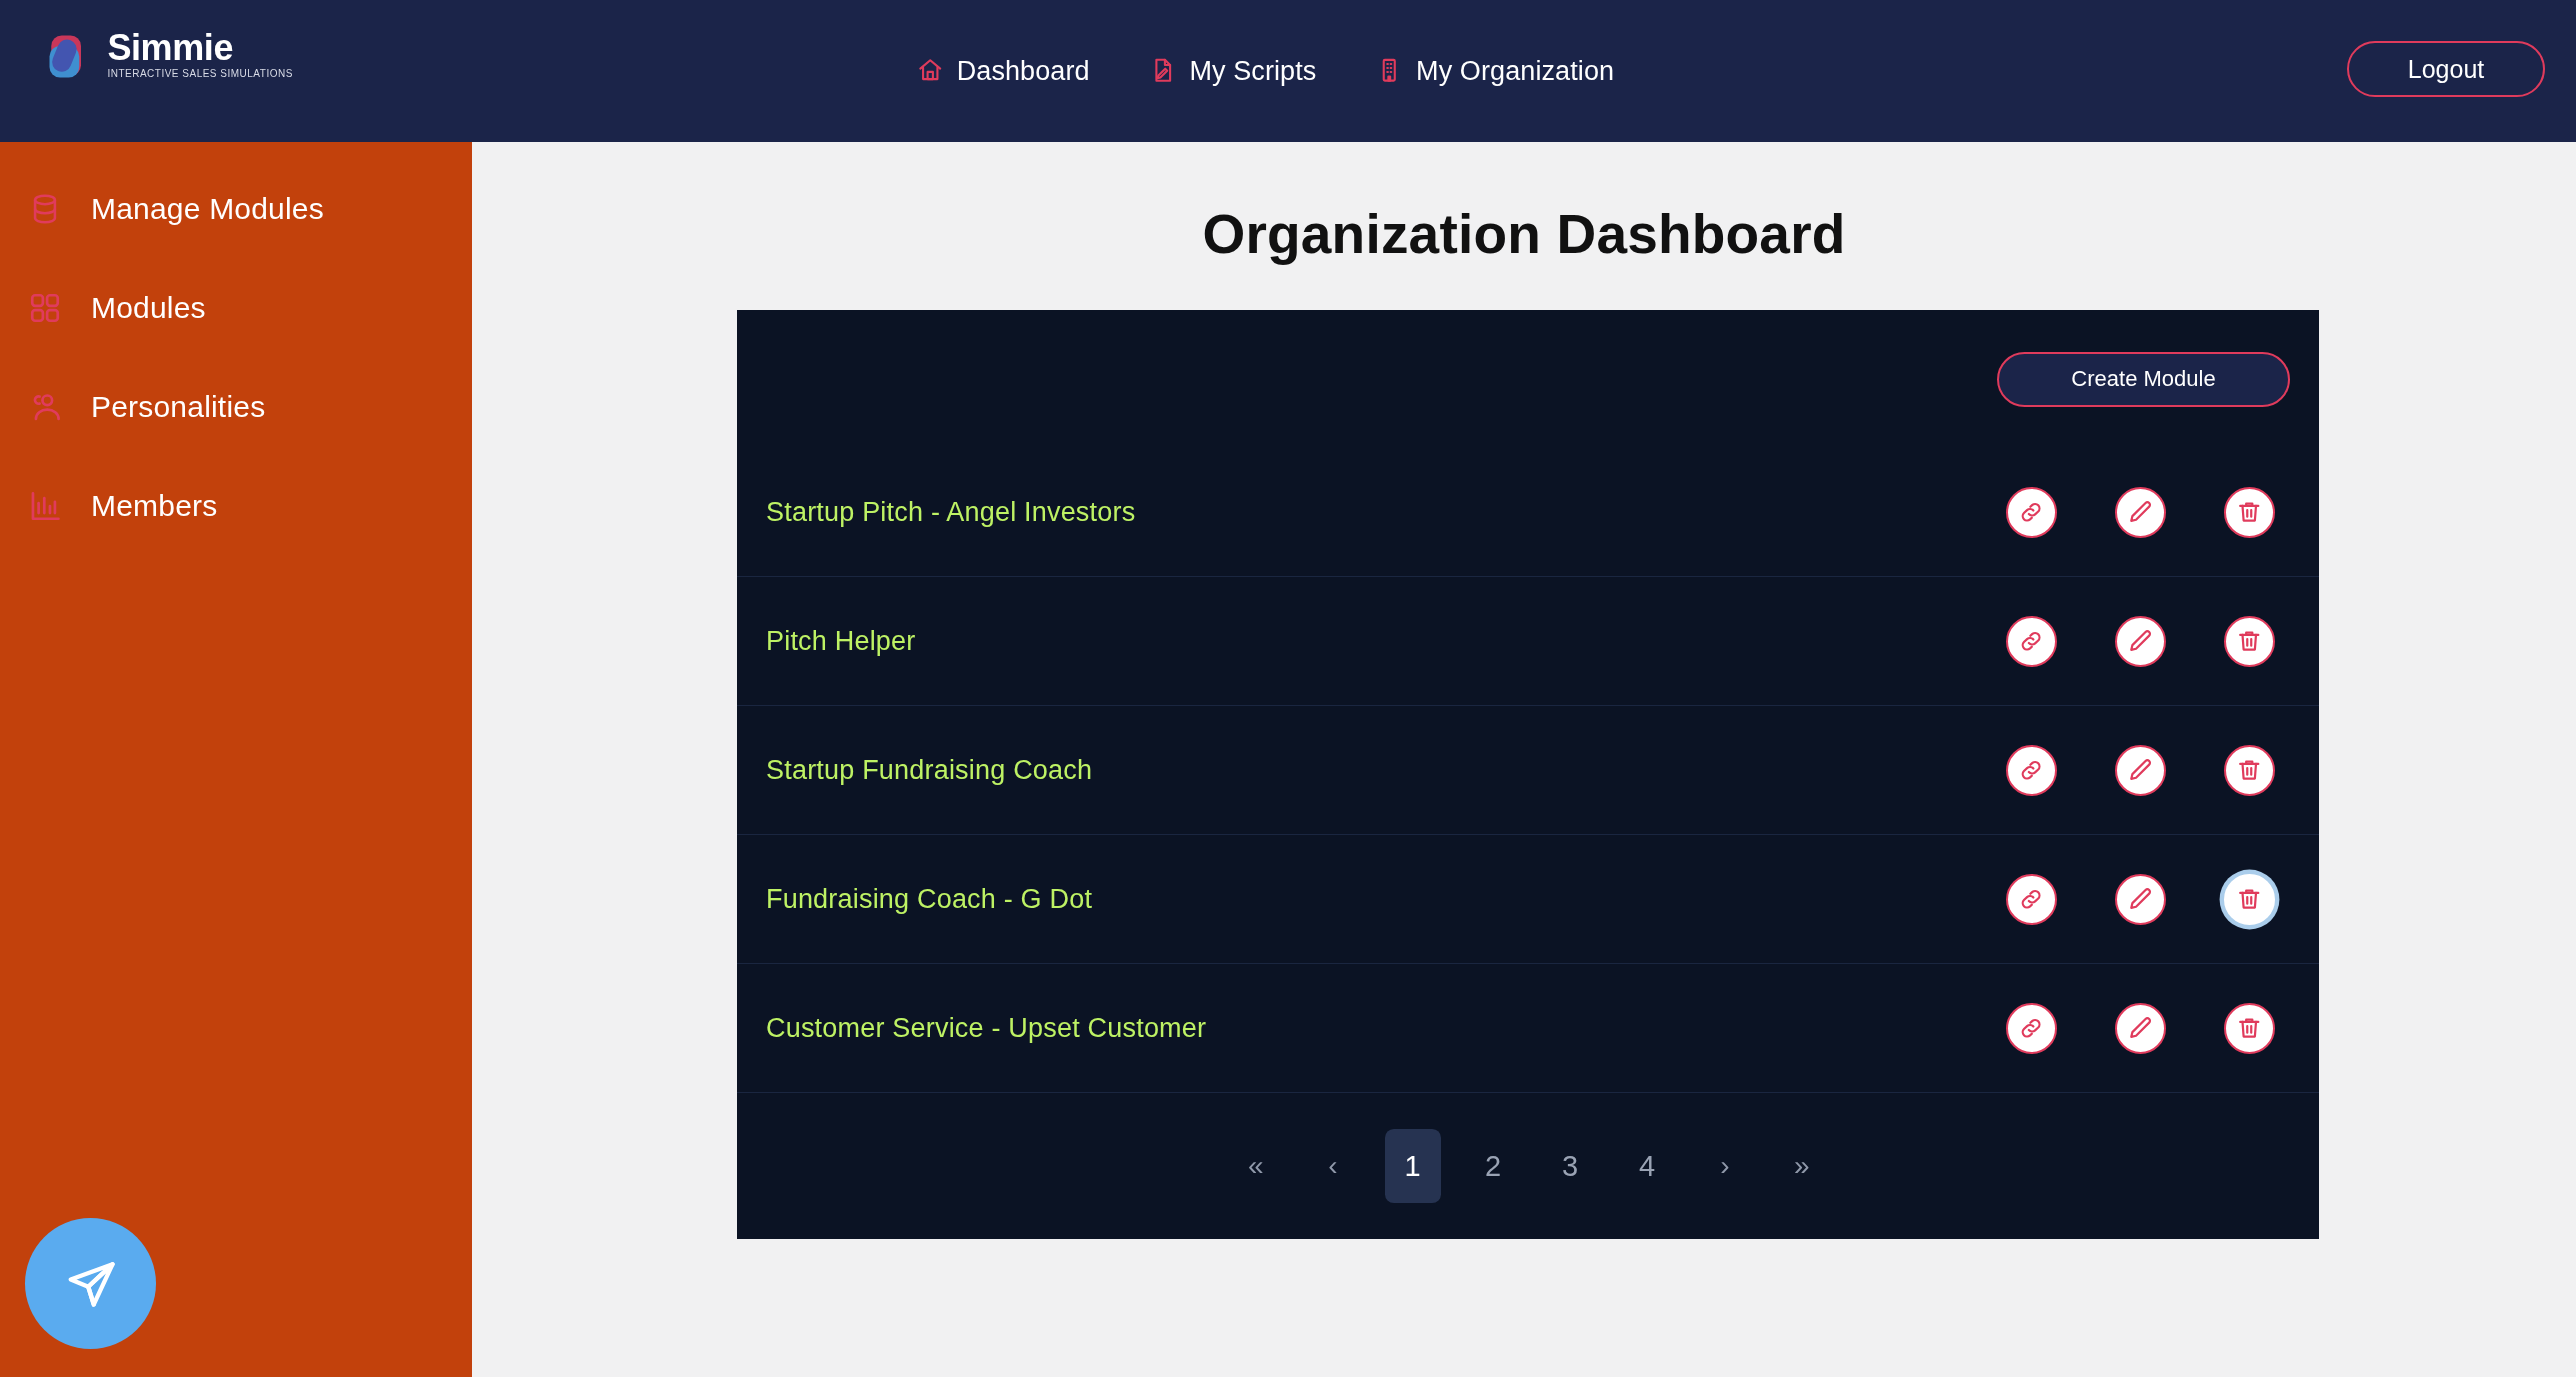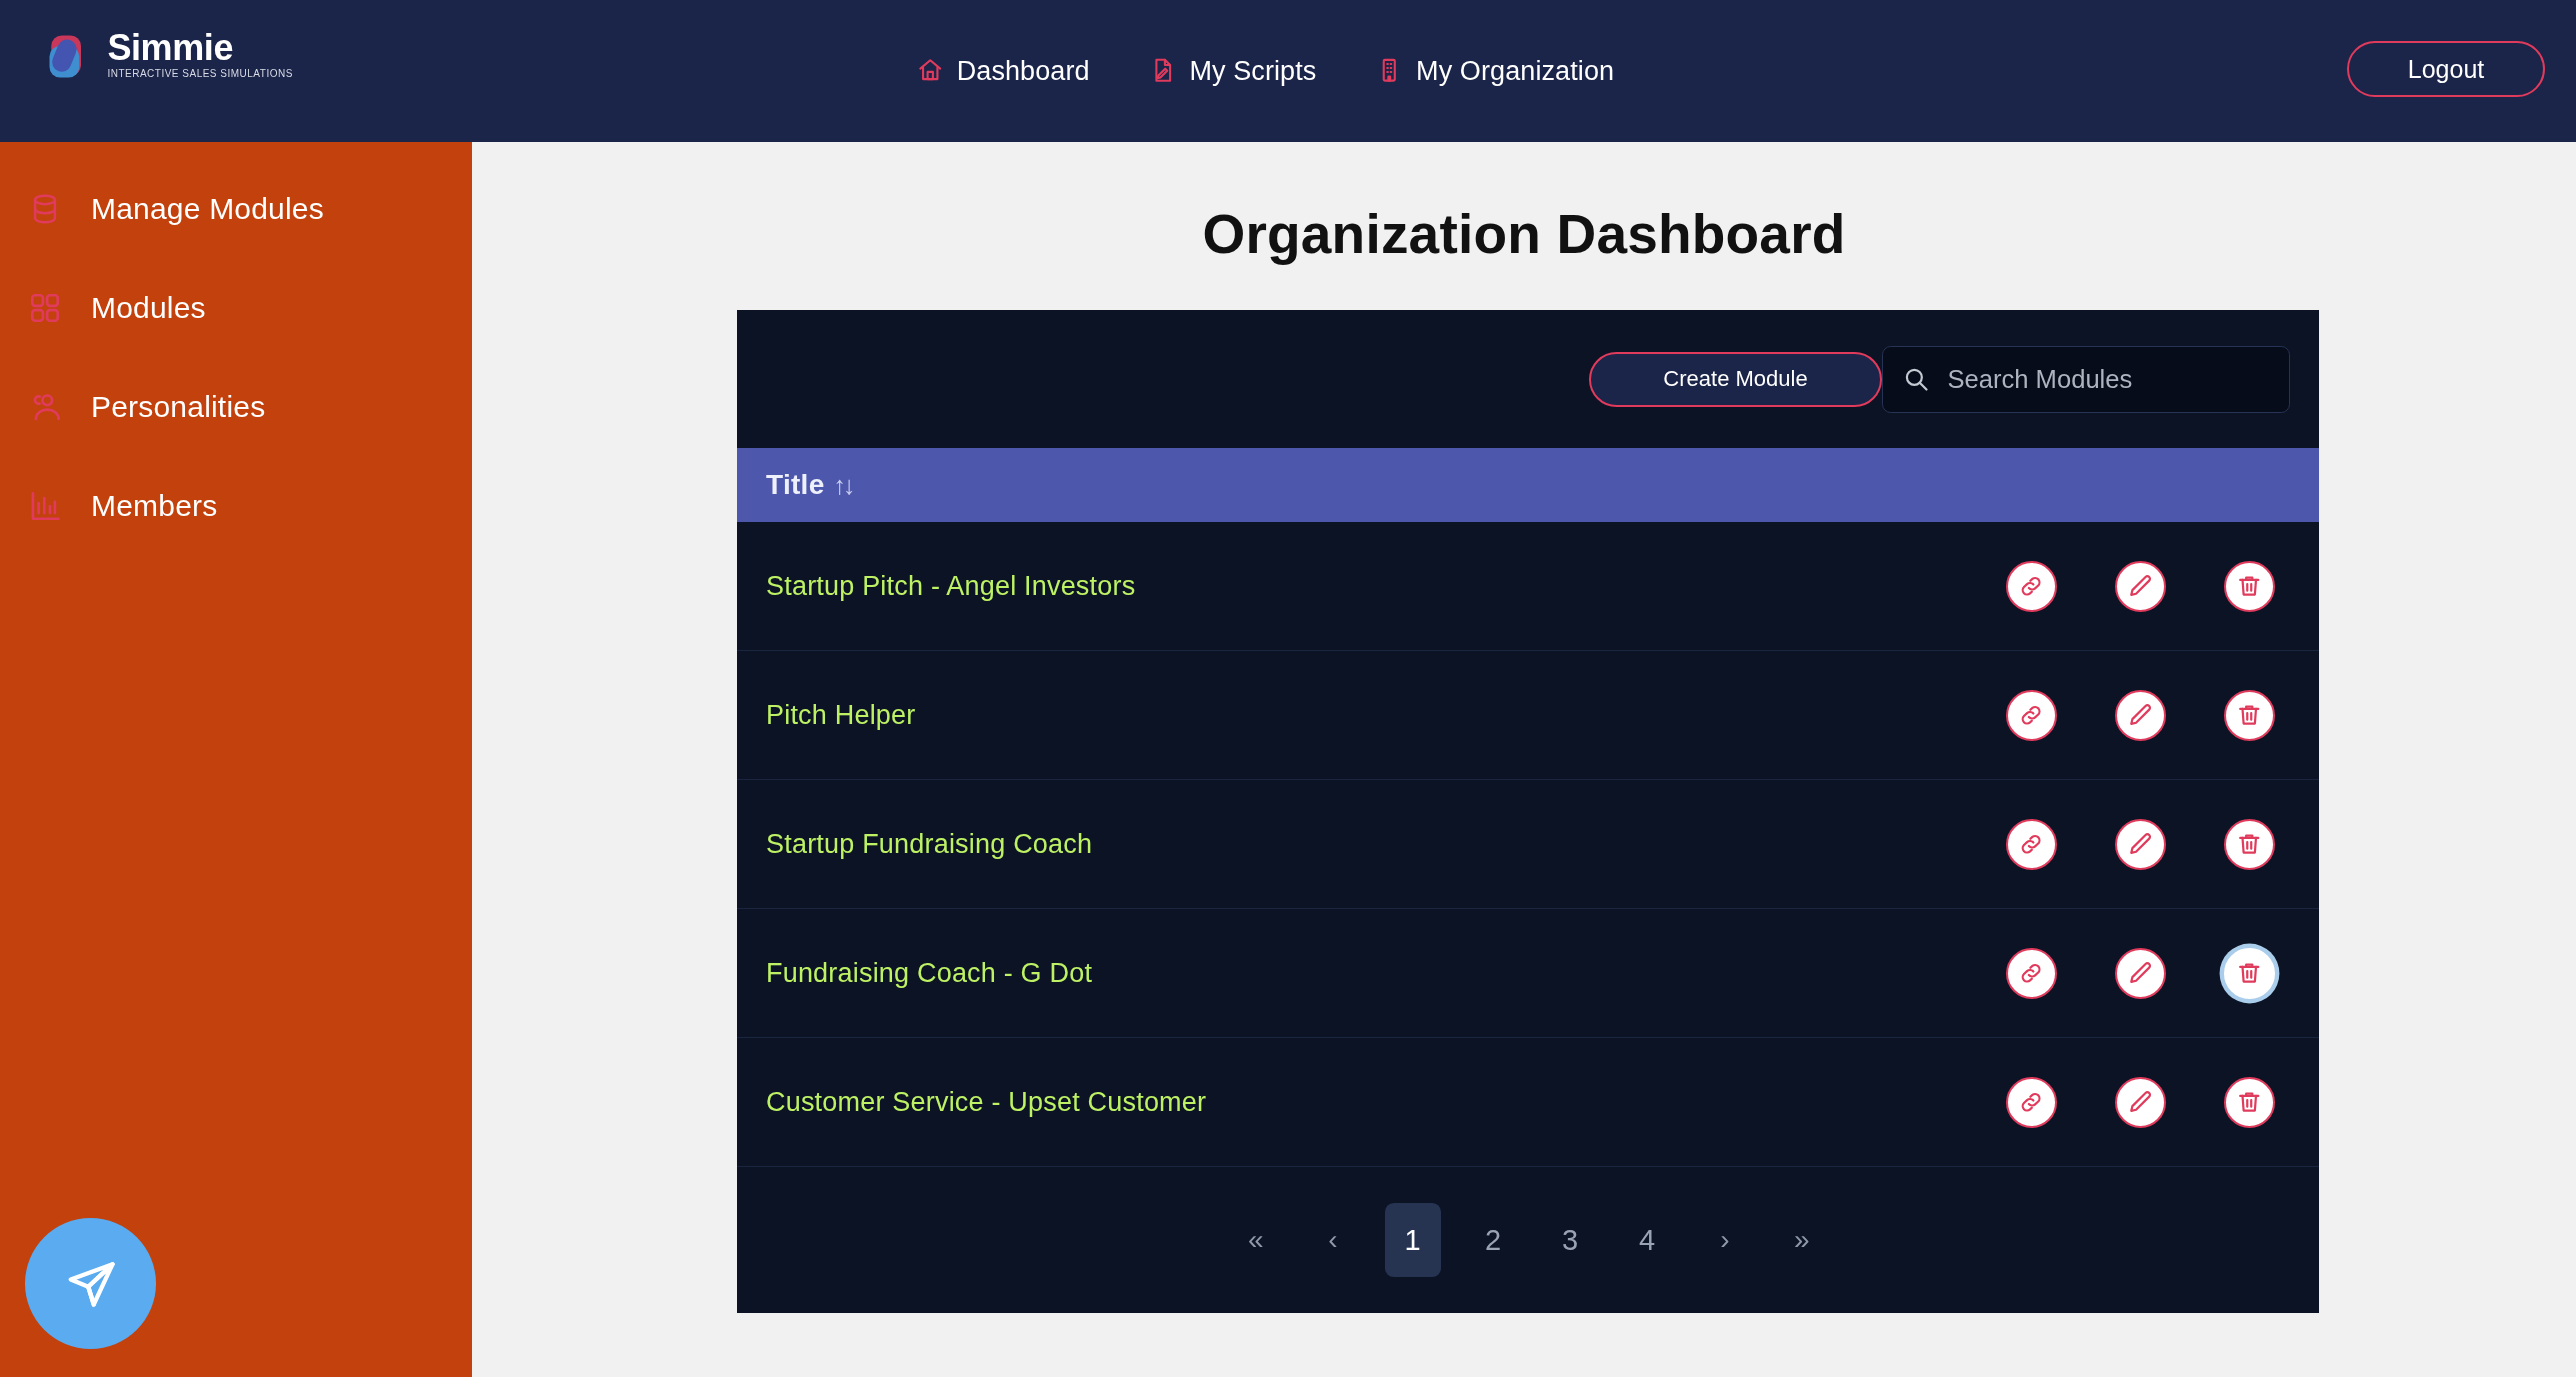--- a/index.html
+++ b/index.html
@@ -389,15 +389,6 @@
 
     <div class="card-toolbar">
       <button class="create-btn">Create Module</button>
-      <div class="search-wrap">
-        <span class="search-icon">
-          <svg viewBox="0 0 24 24" fill="none" stroke="#c4c9d2" stroke-width="1.9" stroke-linecap="round">
-            <circle cx="10.6" cy="10.6" r="6.4"></circle>
-              <path d="M15.4 15.4 21 21"></path>
-          </svg>
-        </span>
-        <input class="search-input" type="text" placeholder="Search Modules" style="">
-      </div>
     </div>
 
     <div class="table-head">

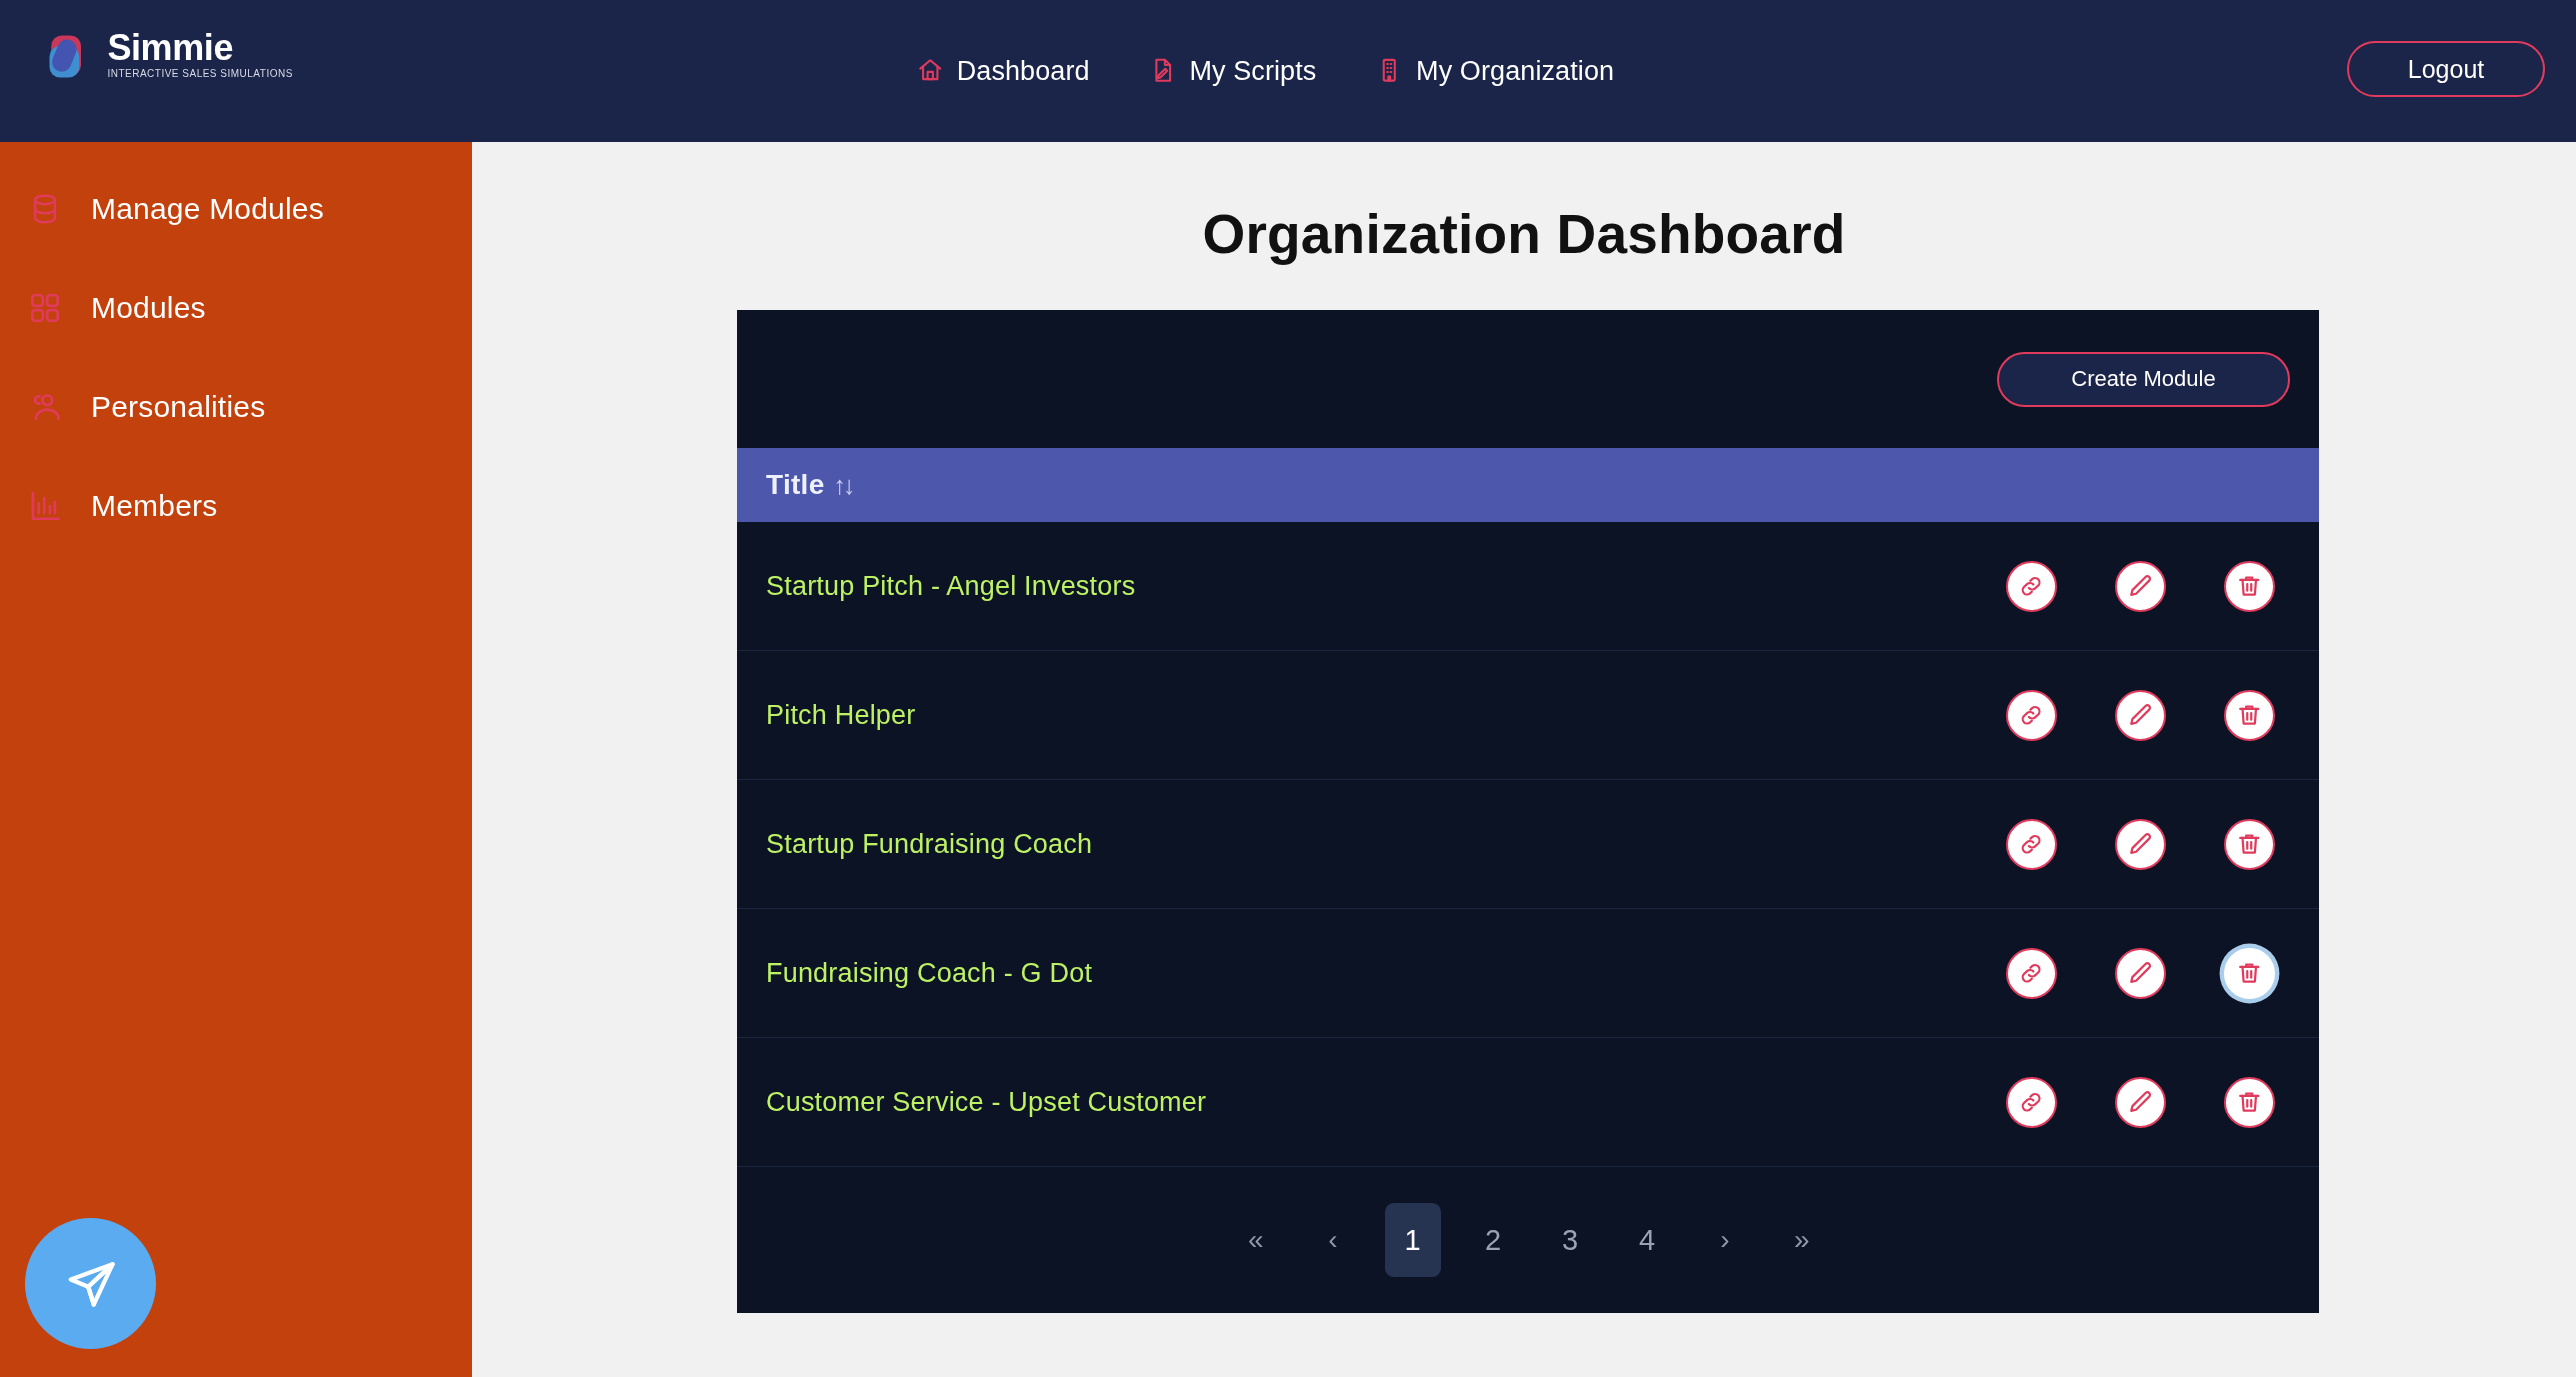--- a/index.html
+++ b/index.html
@@ -391,12 +391,6 @@
       <button class="create-btn">Create Module</button>
     </div>
 
-    <div class="table-head">
-      <div class="th-title">
-        <span>Title</span>
-        <span class="sort-arrows">↑↓</span>
-      </div>
-    </div>
 
     <div>
 

